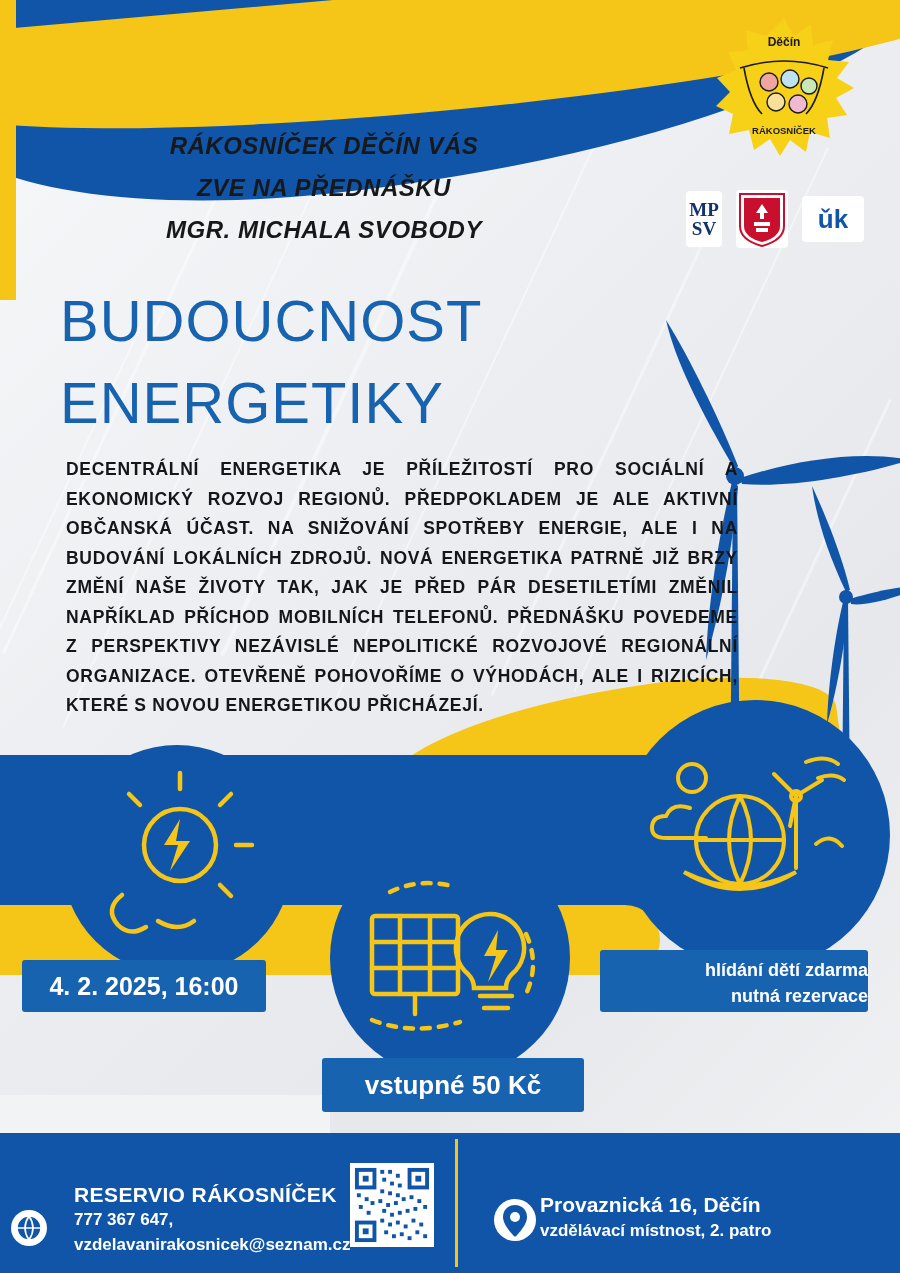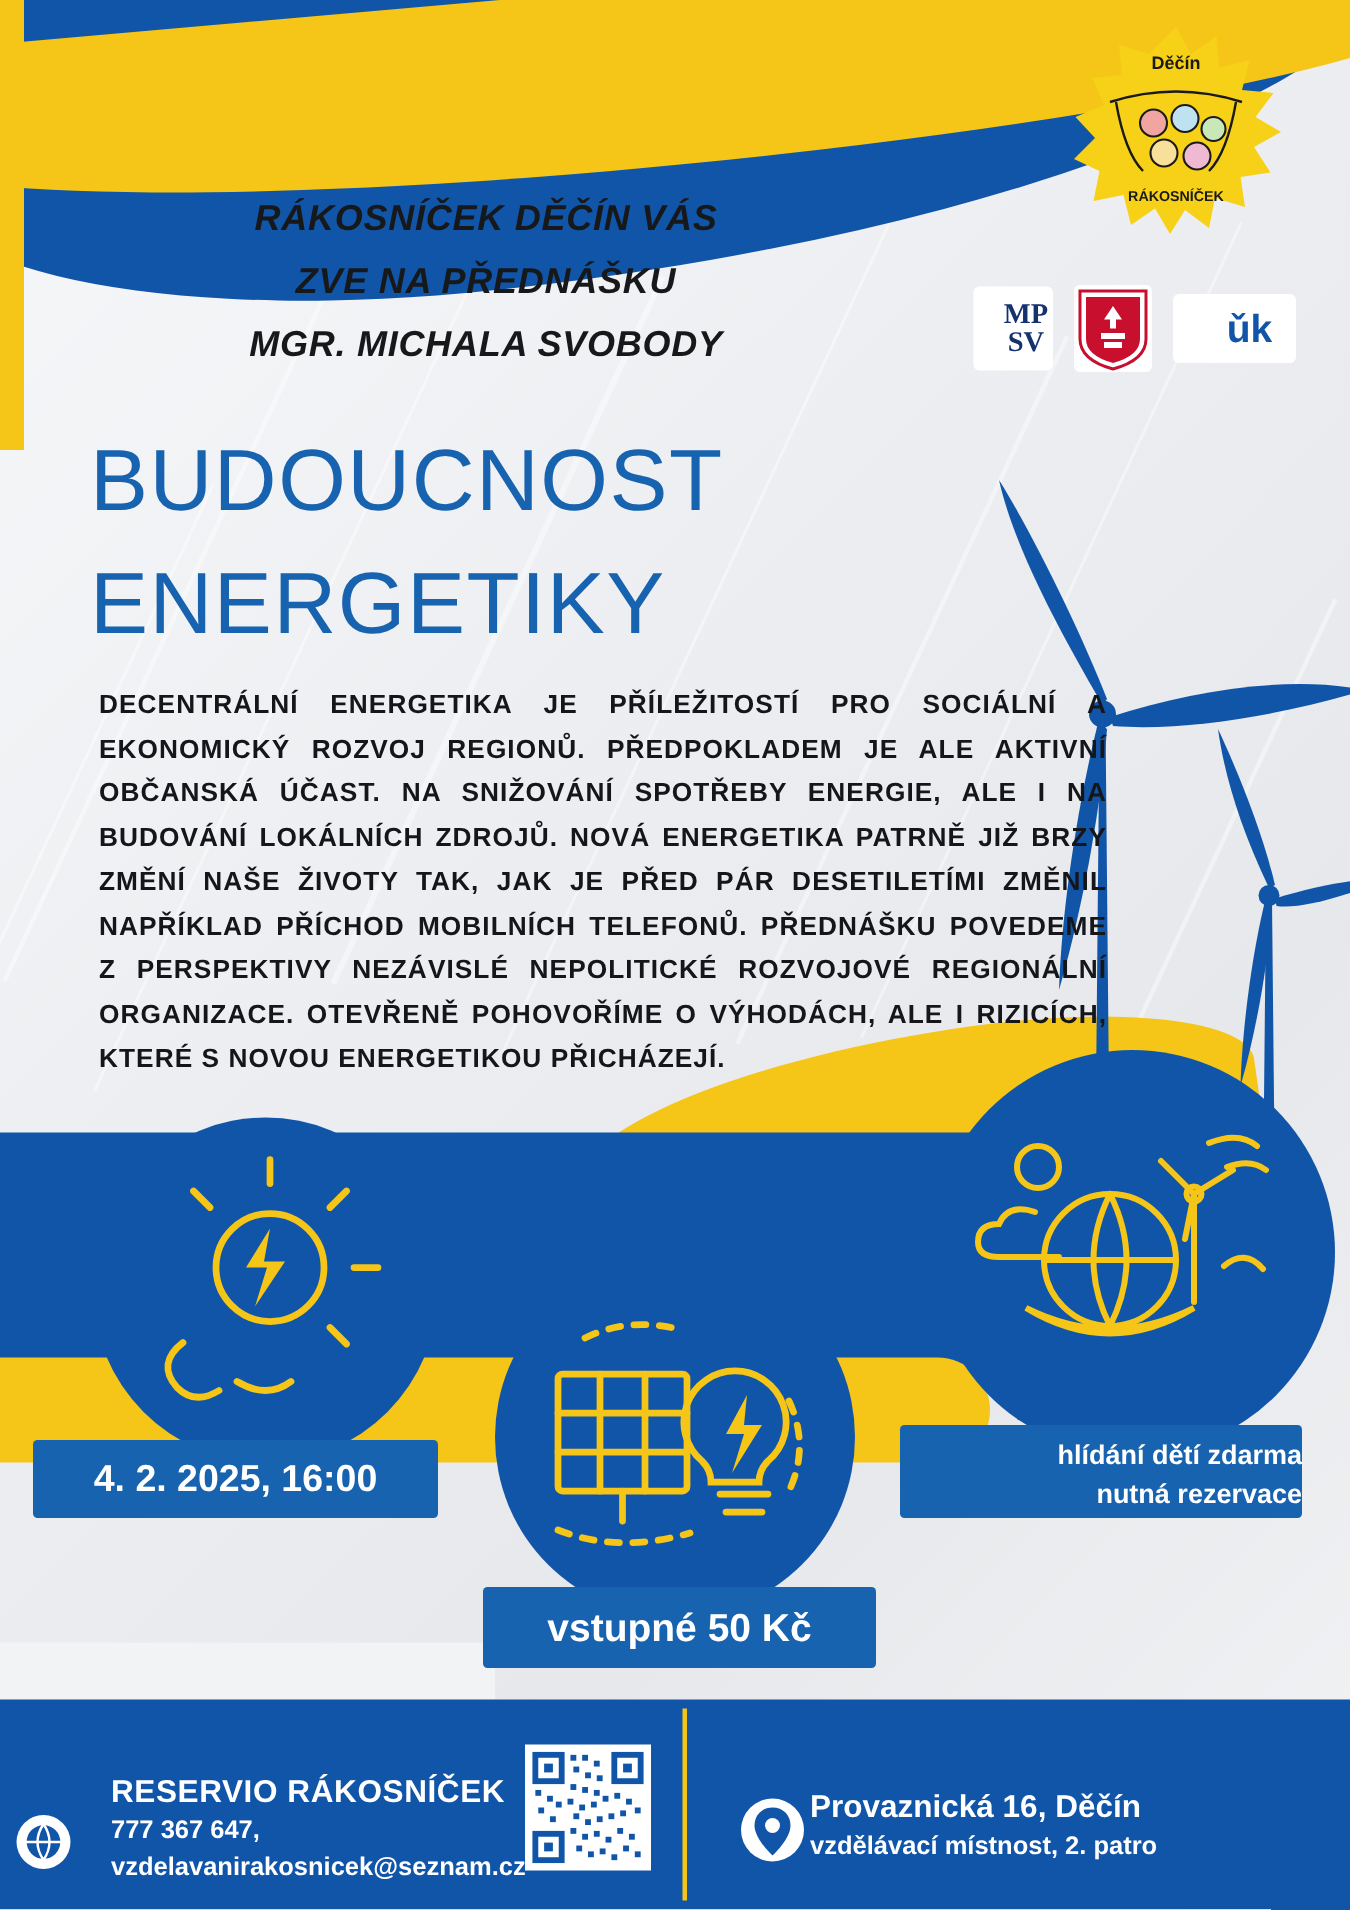--- a/index.html
+++ b/index.html
@@ -75,7 +75,7 @@
   .logo-row{position:absolute;right:36px;top:190px;display:flex;align-items:center;gap:14px;}
   .logo-box{background:#fff;border-radius:4px;display:flex;align-items:center;justify-content:center;}
   .logo-mpsv{width:36px;height:56px;color:#13326e;font-weight:bold;font-size:19px;line-height:19px;
-    font-family:"Liberation Serif",serif;text-align:center;flex-direction:column;padding-left:17px;}
+    font-family:"Liberation Serif",serif;text-align:center;flex-direction:column;}
   .logo-crest{width:52px;height:58px;}
   .logo-uk{width:62px;height:46px;color:#1155a8;font-weight:bold;font-size:26px;padding-left:20px;}
 

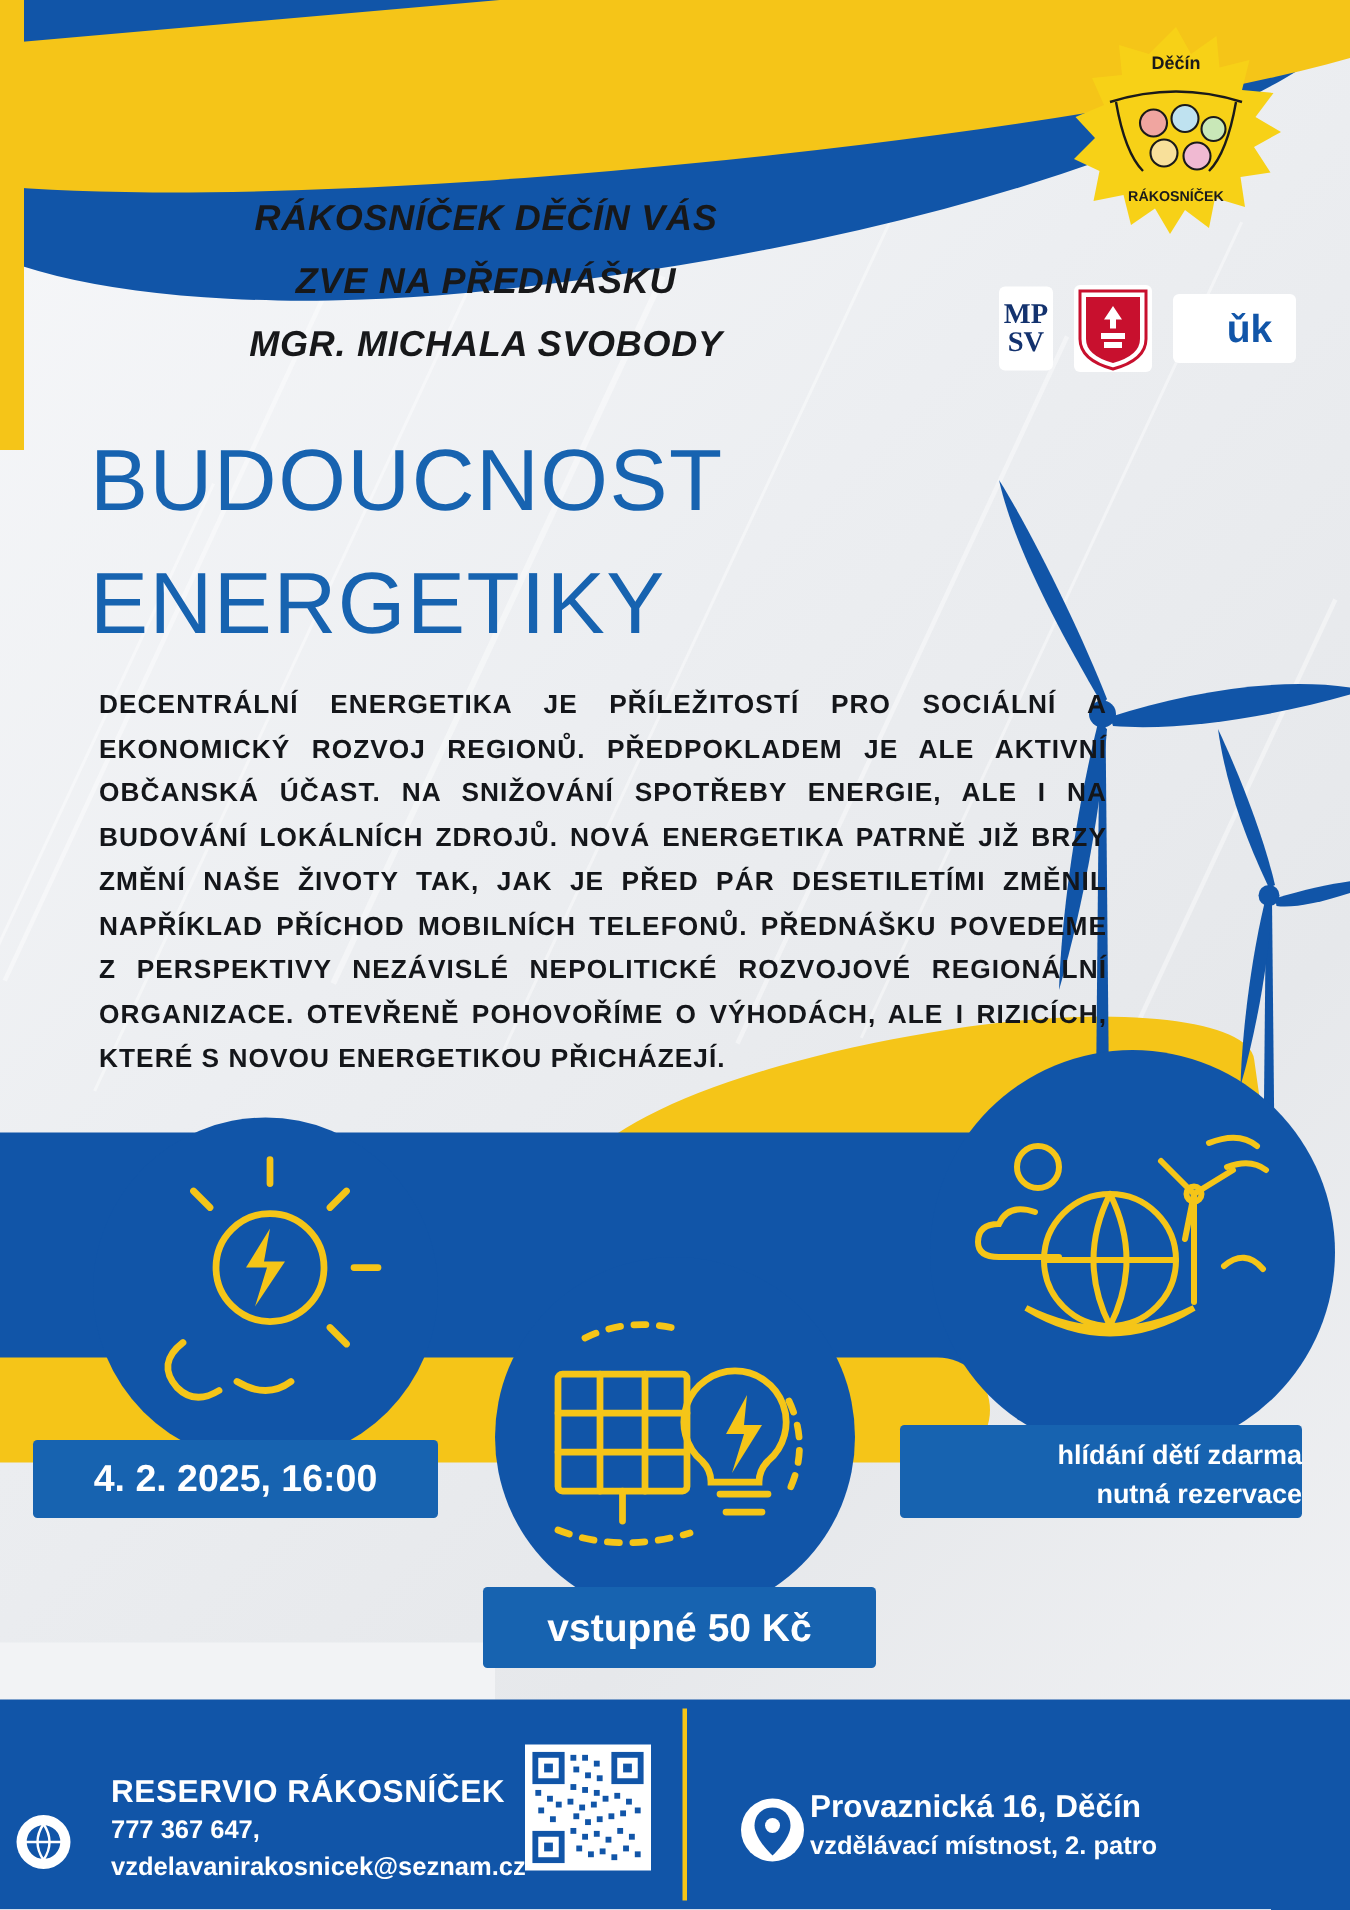--- a/index.html
+++ b/index.html
@@ -77,7 +77,7 @@
   .logo-mpsv{width:36px;height:56px;color:#13326e;font-weight:bold;font-size:19px;line-height:19px;
     font-family:"Liberation Serif",serif;text-align:center;flex-direction:column;}
   .logo-crest{width:52px;height:58px;}
-  .logo-uk{width:62px;height:46px;color:#1155a8;font-weight:bold;font-size:26px;padding-left:20px;}
+  .logo-uk{width:62px;height:46px;color:#1155a8;font-weight:bold;font-size:26px;}
 
   
   .invite{

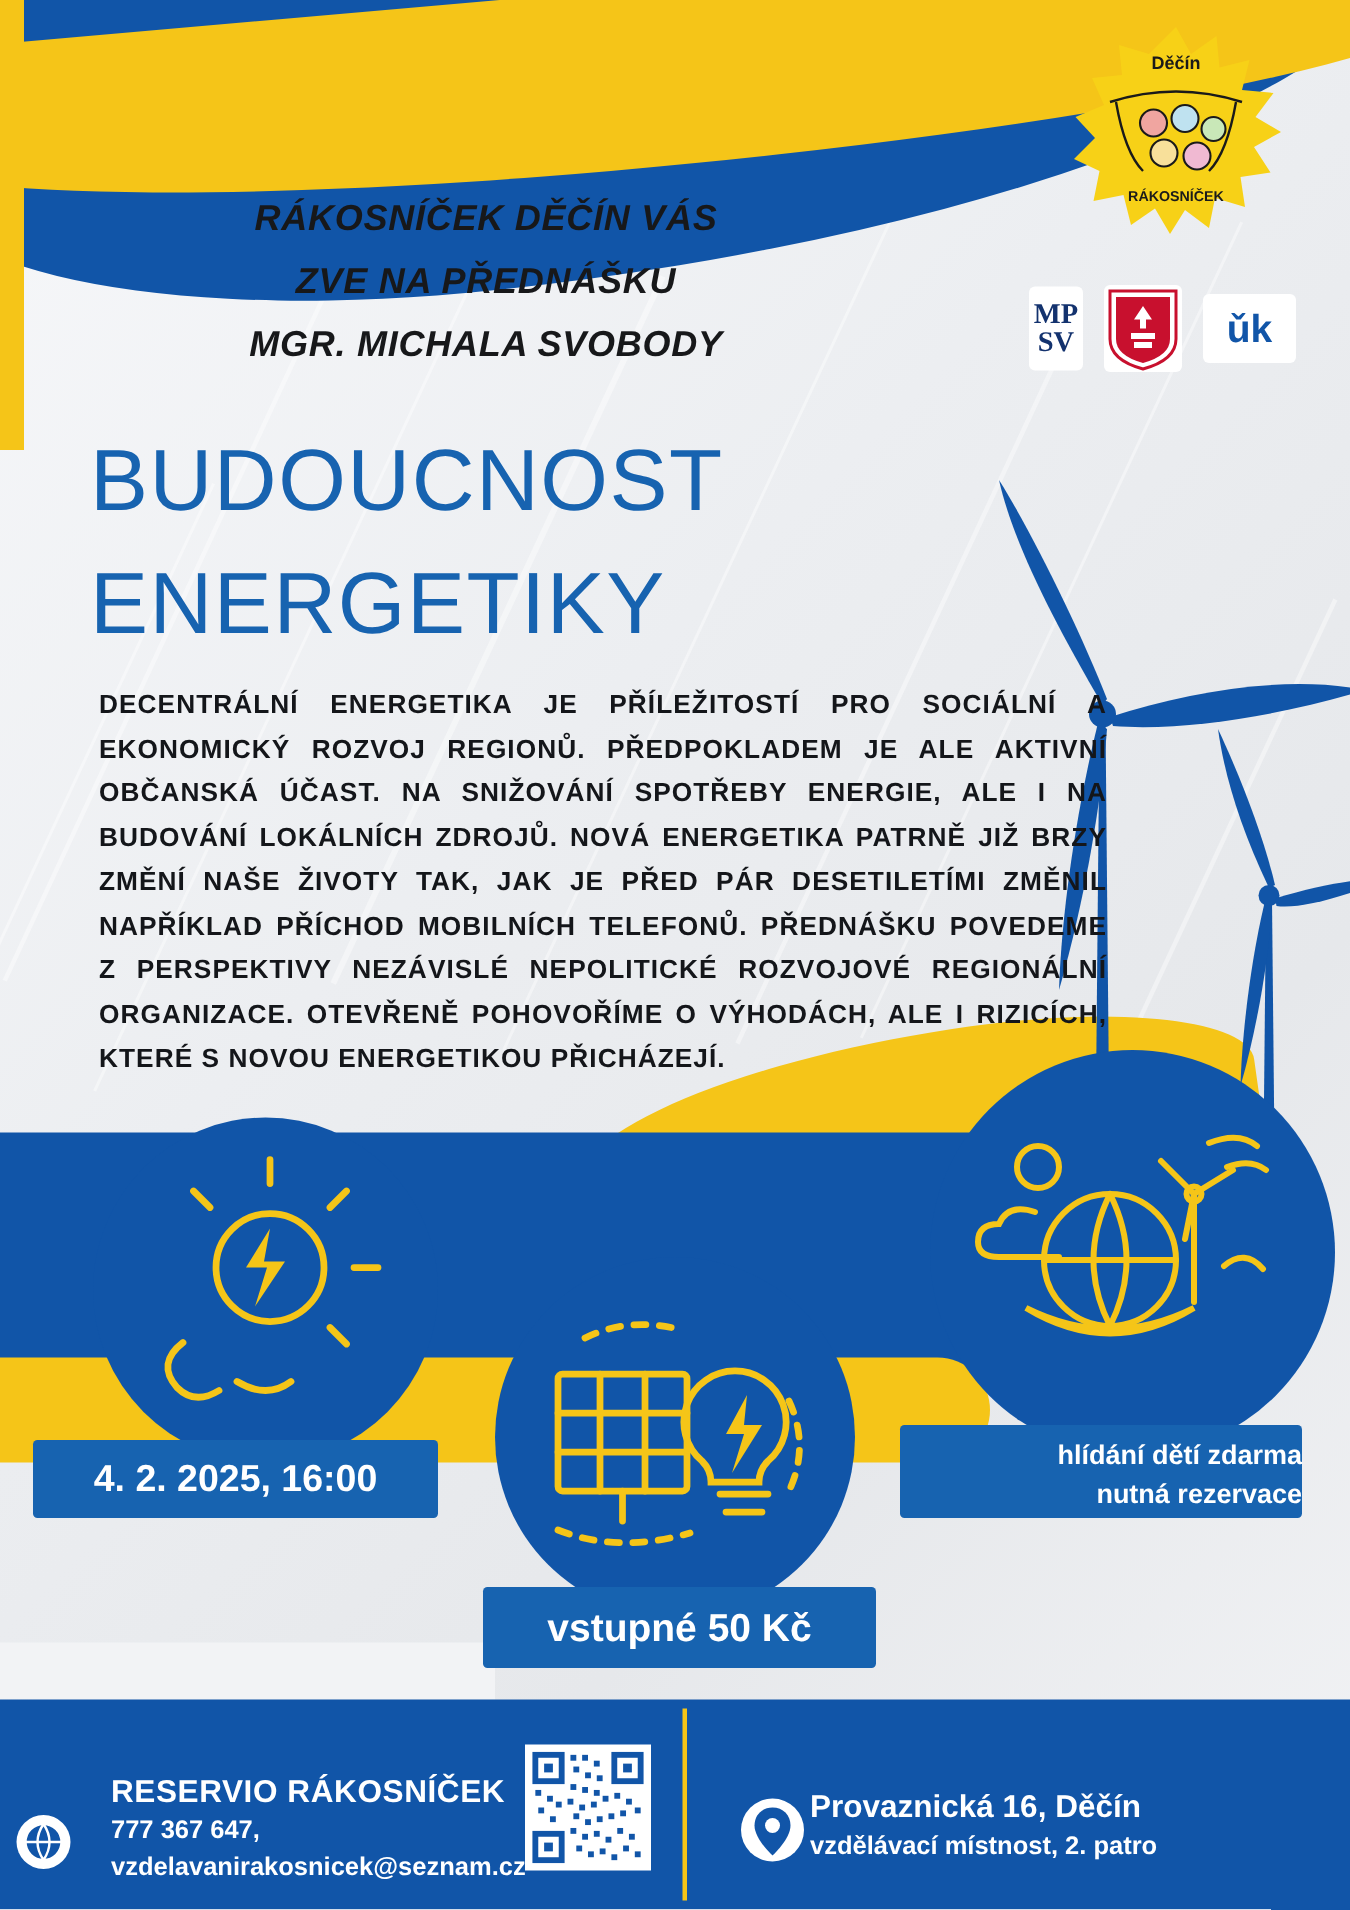--- a/index.html
+++ b/index.html
@@ -101,7 +101,7 @@
     position:absolute;background:#1763b0;color:#fff;font-weight:bold;text-align:center;
     border-radius:3px;
   }
-  .badge-date{left:22px;top:960px;width:270px;height:52px;line-height:52px;font-size:25px;}
+  .badge-date{left:22px;top:960px;width:244px;height:52px;line-height:52px;font-size:25px;}
   .badge-kids{left:600px;top:950px;width:268px;height:62px;font-size:18px;line-height:26px;padding-top:7px;box-sizing:border-box;text-align:right;}
   .badge-price{left:322px;top:1058px;width:262px;height:54px;line-height:54px;font-size:26px;}
 

